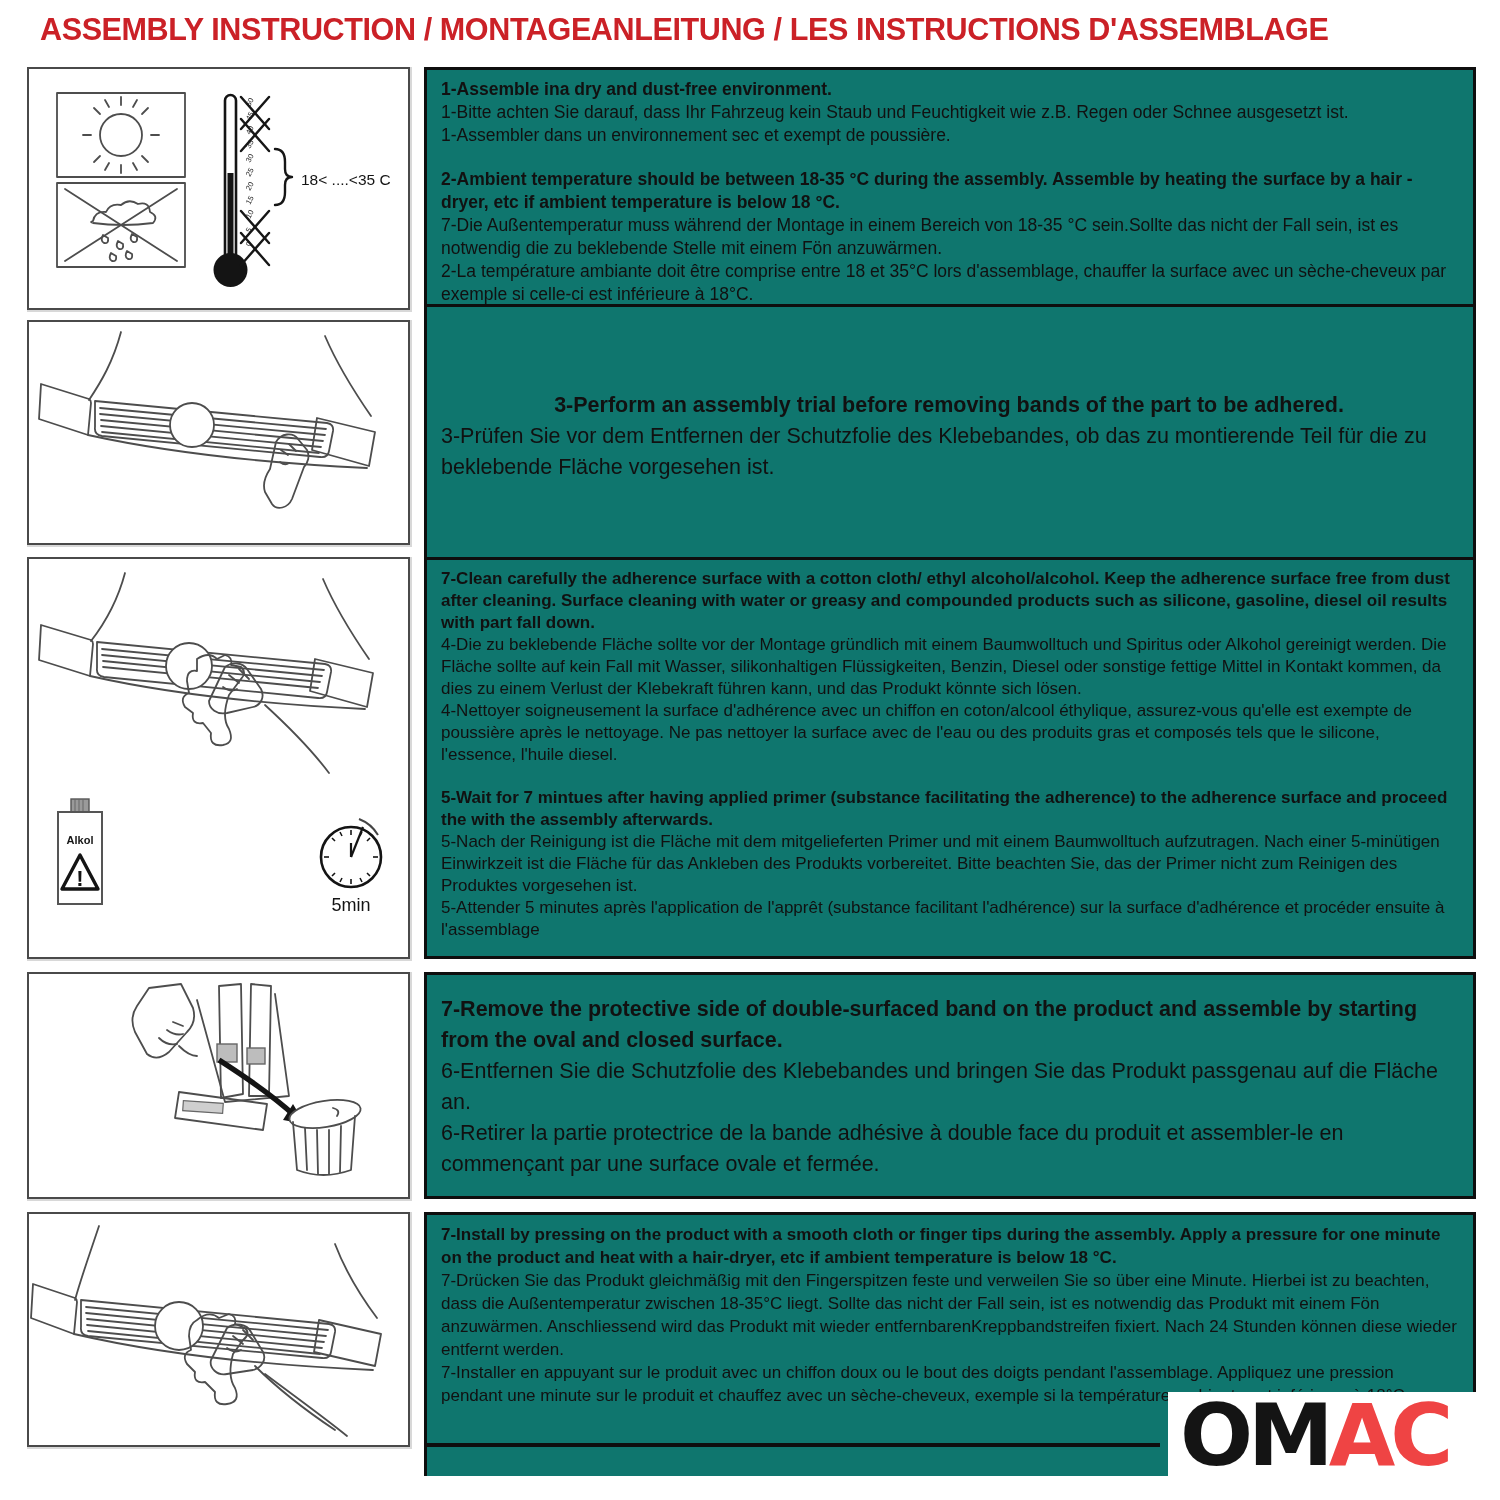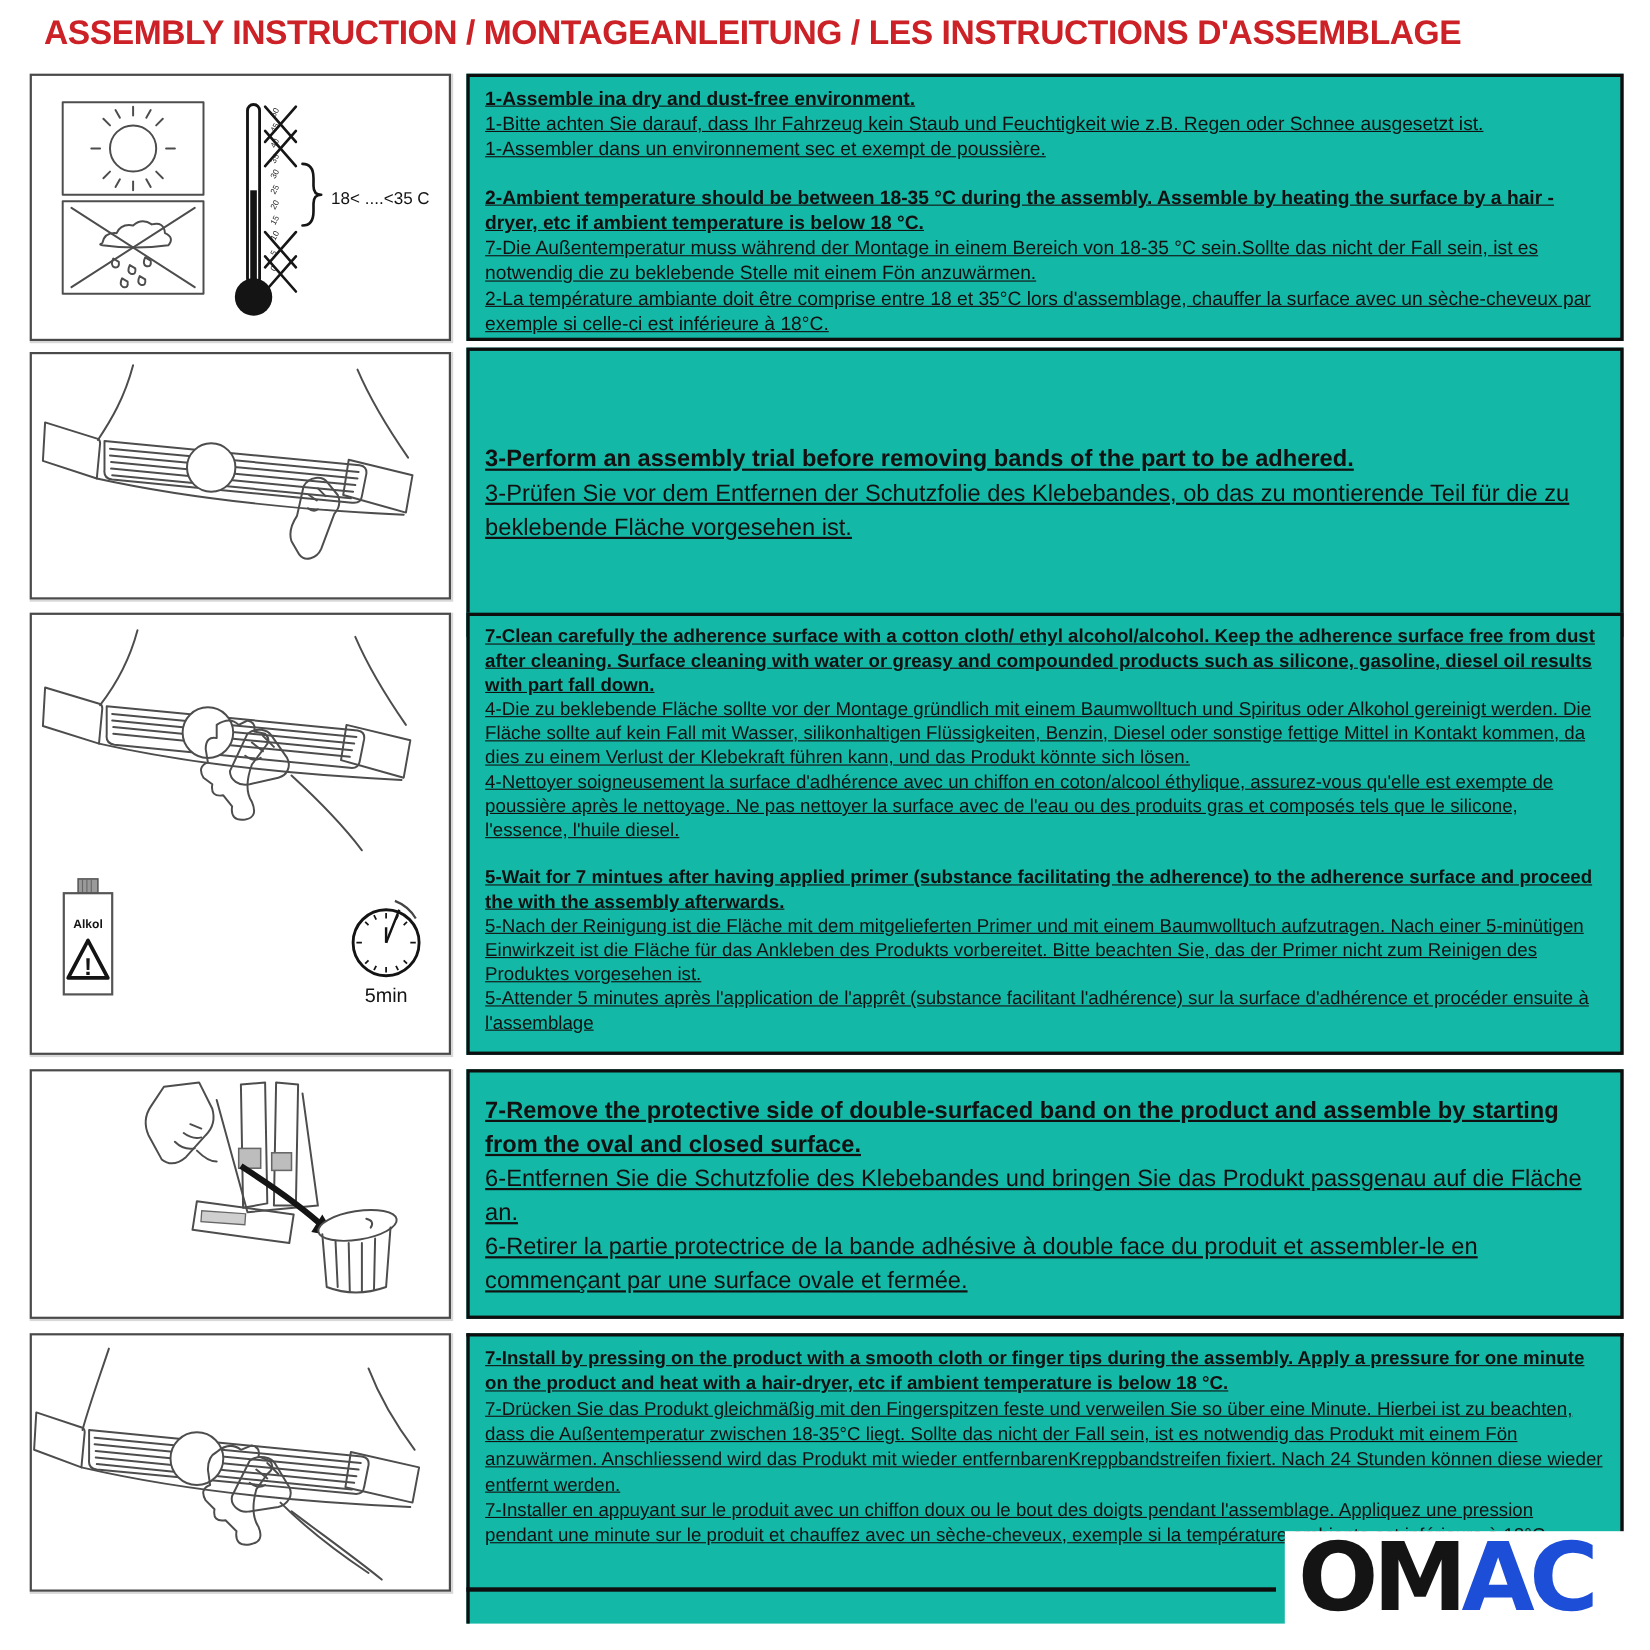--- a/index.html
+++ b/index.html
@@ -11,7 +11,7 @@
   .box-left{position:absolute;left:27px;width:383px;border:2px solid #4a4a4a;
             background:#fff;box-sizing:border-box;box-shadow:1px 1px 0 1px #d8d8d8;}
   .box-right{position:absolute;left:424px;width:1052px;border:3px solid #0e0e0e;
-             background:#14b8a6;box-sizing:border-box;padding:8px 16px 6px 14px;text-decoration:underline;}
+             background:#0f766e;box-sizing:border-box;padding:8px 16px 6px 14px;}
   .box-right.center{display:flex;flex-direction:column;justify-content:center;}
   .para{margin:0;font-size:17.5px;line-height:23px;}
   .para.bold{font-weight:700;}

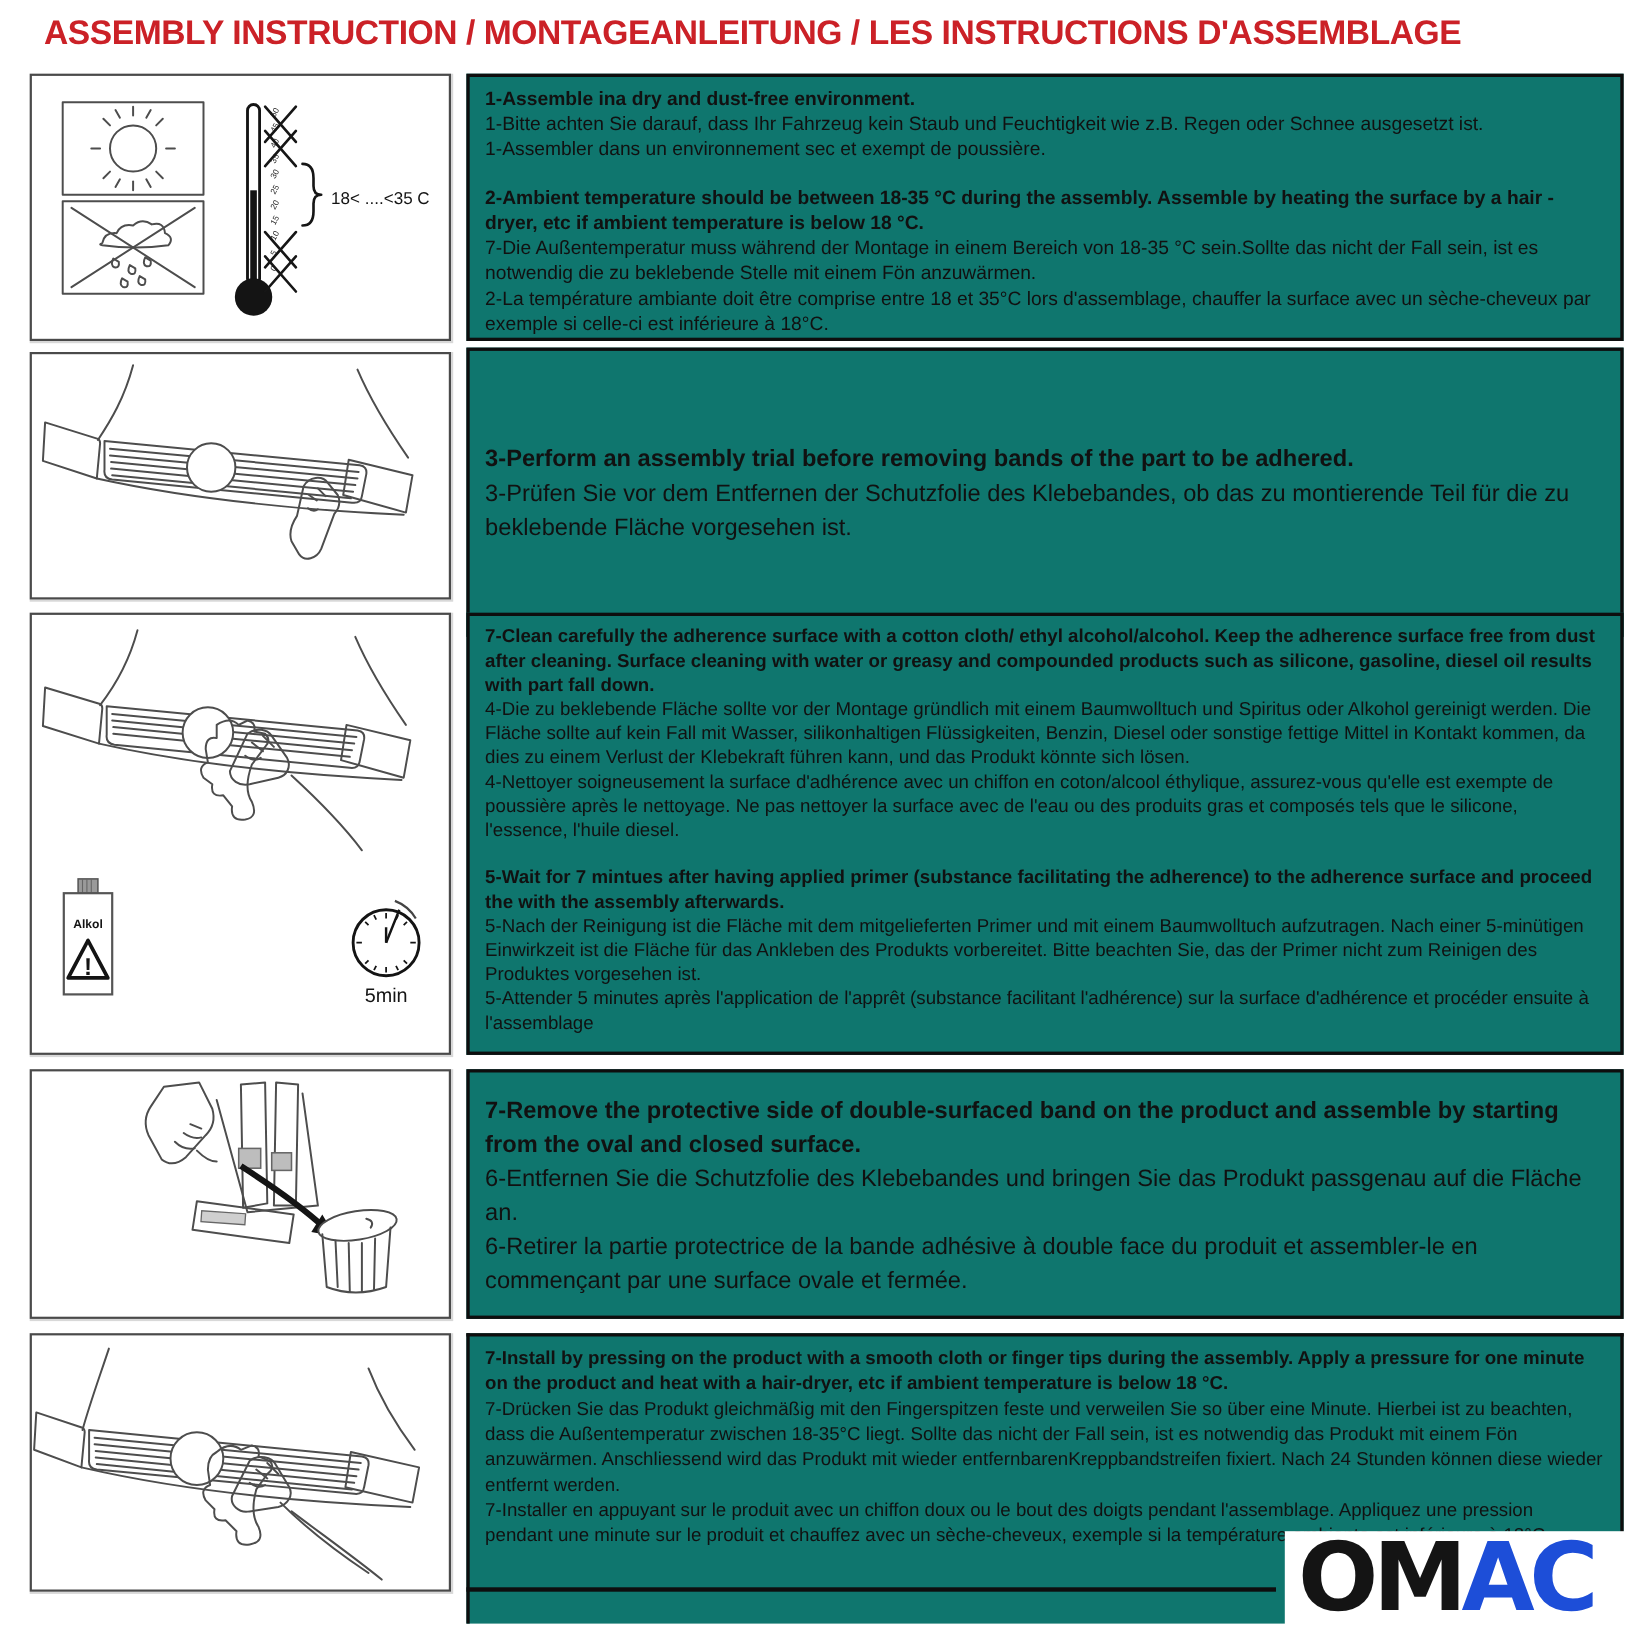--- a/index.html
+++ b/index.html
@@ -137,7 +137,7 @@
       </g>
     </svg>
   </div>
-  <div class="box-right big center" style="top:316px;height:263px;">
+  <div class="box-right big center" style="top:304px;height:263px;align-items:center;">
     <p class="para bold">3-Perform an assembly trial before removing bands of the part to be adhered.</p>
     <p class="para">3-Prüfen Sie vor dem Entfernen der Schutzfolie des Klebebandes, ob das zu montierende Teil für die zu beklebende Fläche vorgesehen ist.</p>
   </div>

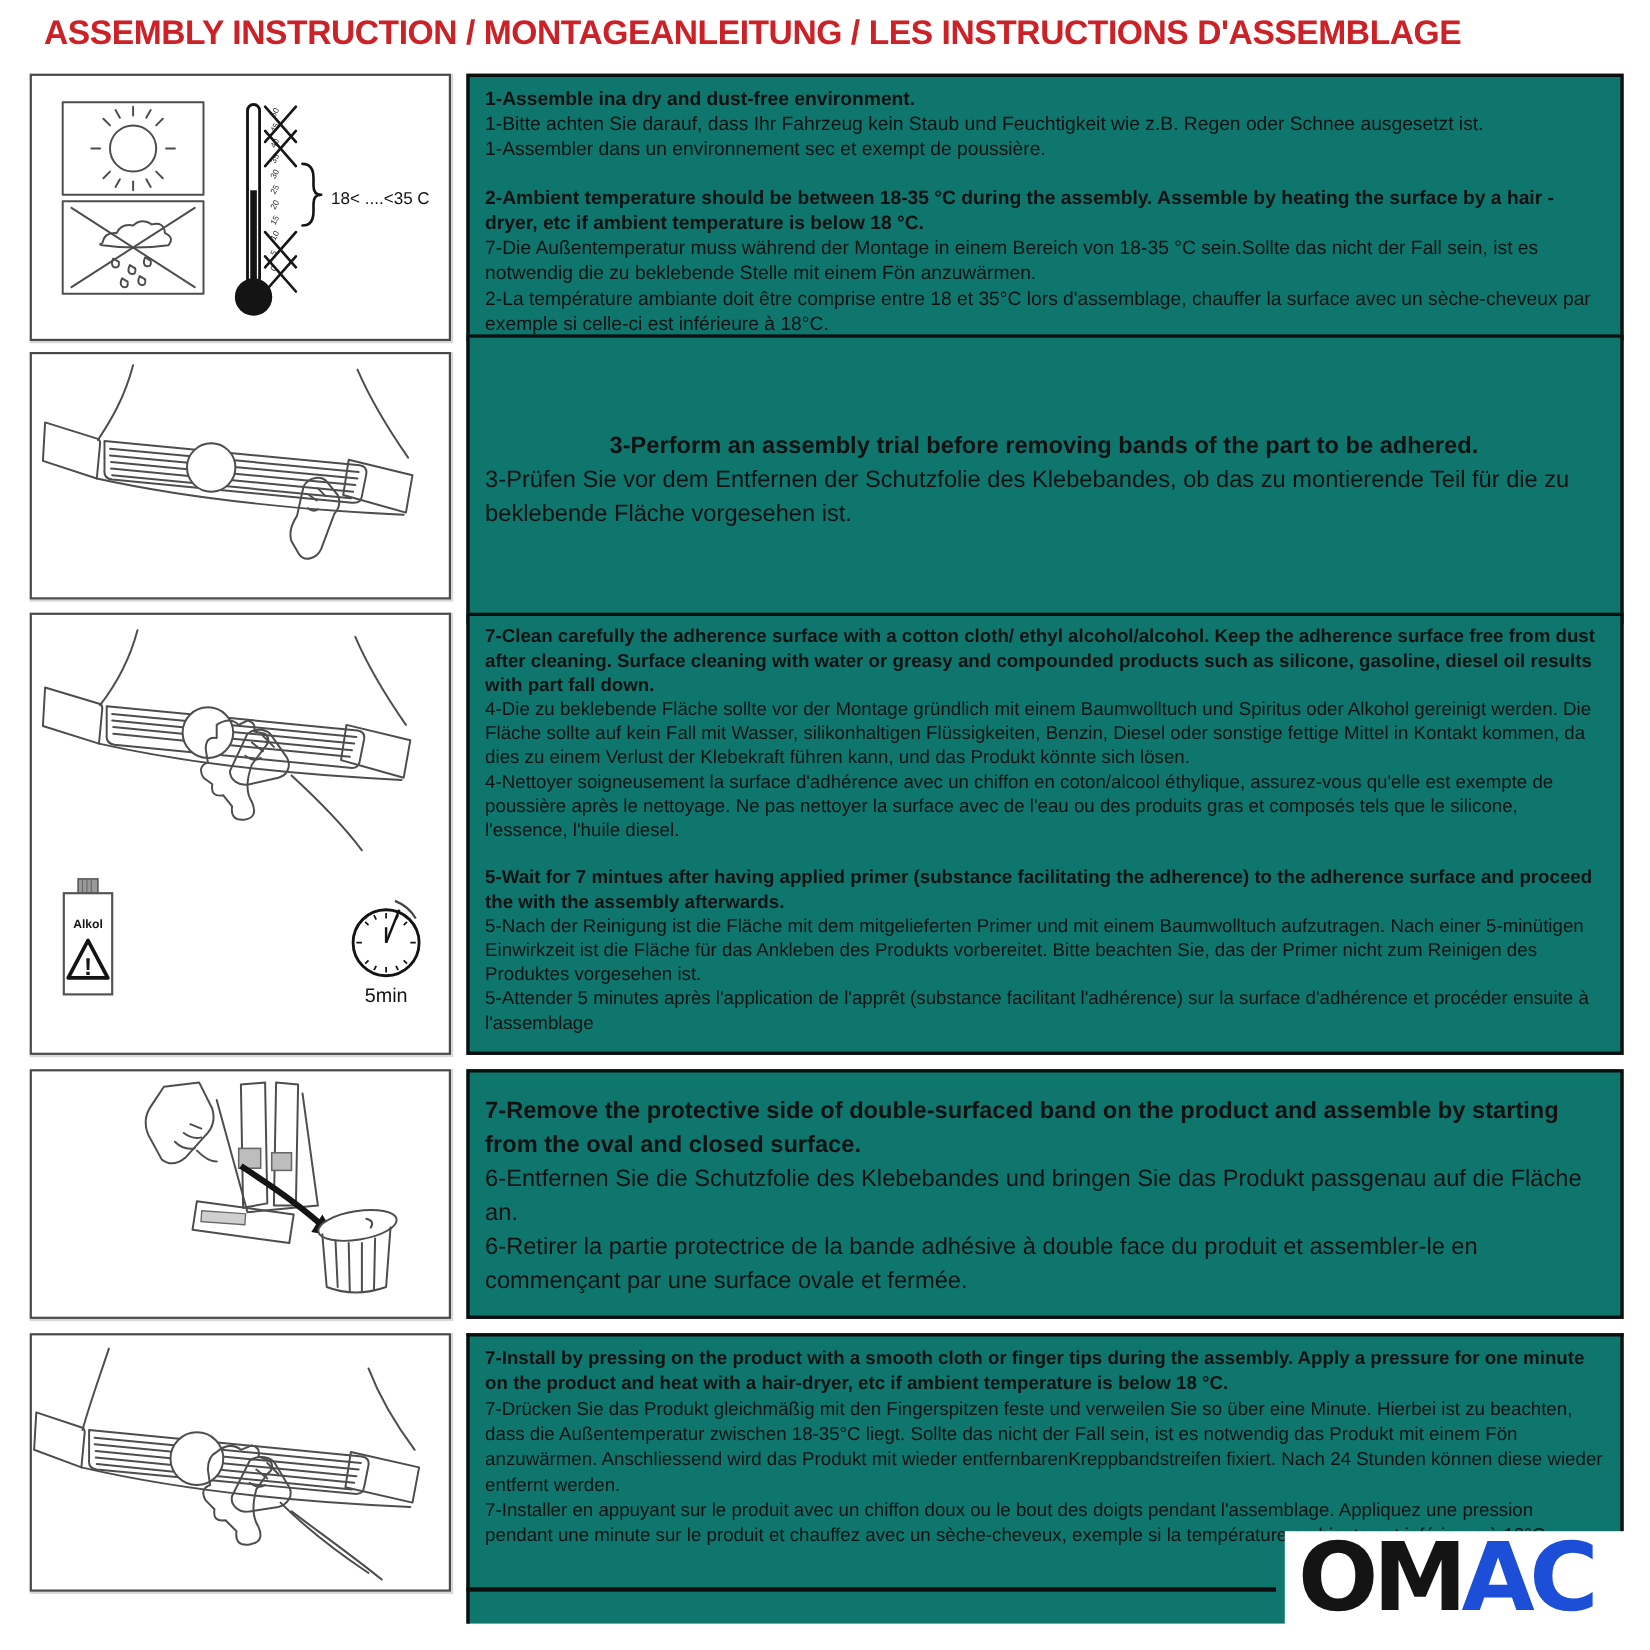--- a/index.html
+++ b/index.html
@@ -27,7 +27,7 @@
   .logo span{font-family:"DejaVu Sans", sans-serif;font-weight:900;font-size:86px;
              letter-spacing:-5px;line-height:1;}
   .logo .black{color:#141414;}
-  .logo .red{color:#1d4ed8;}
+  .logo .red{color:#ef4444;}
   .rule{position:absolute;left:424px;top:1443px;width:736px;height:4px;background:#0e0e0e;z-index:1;}
 </style>
 </head>

